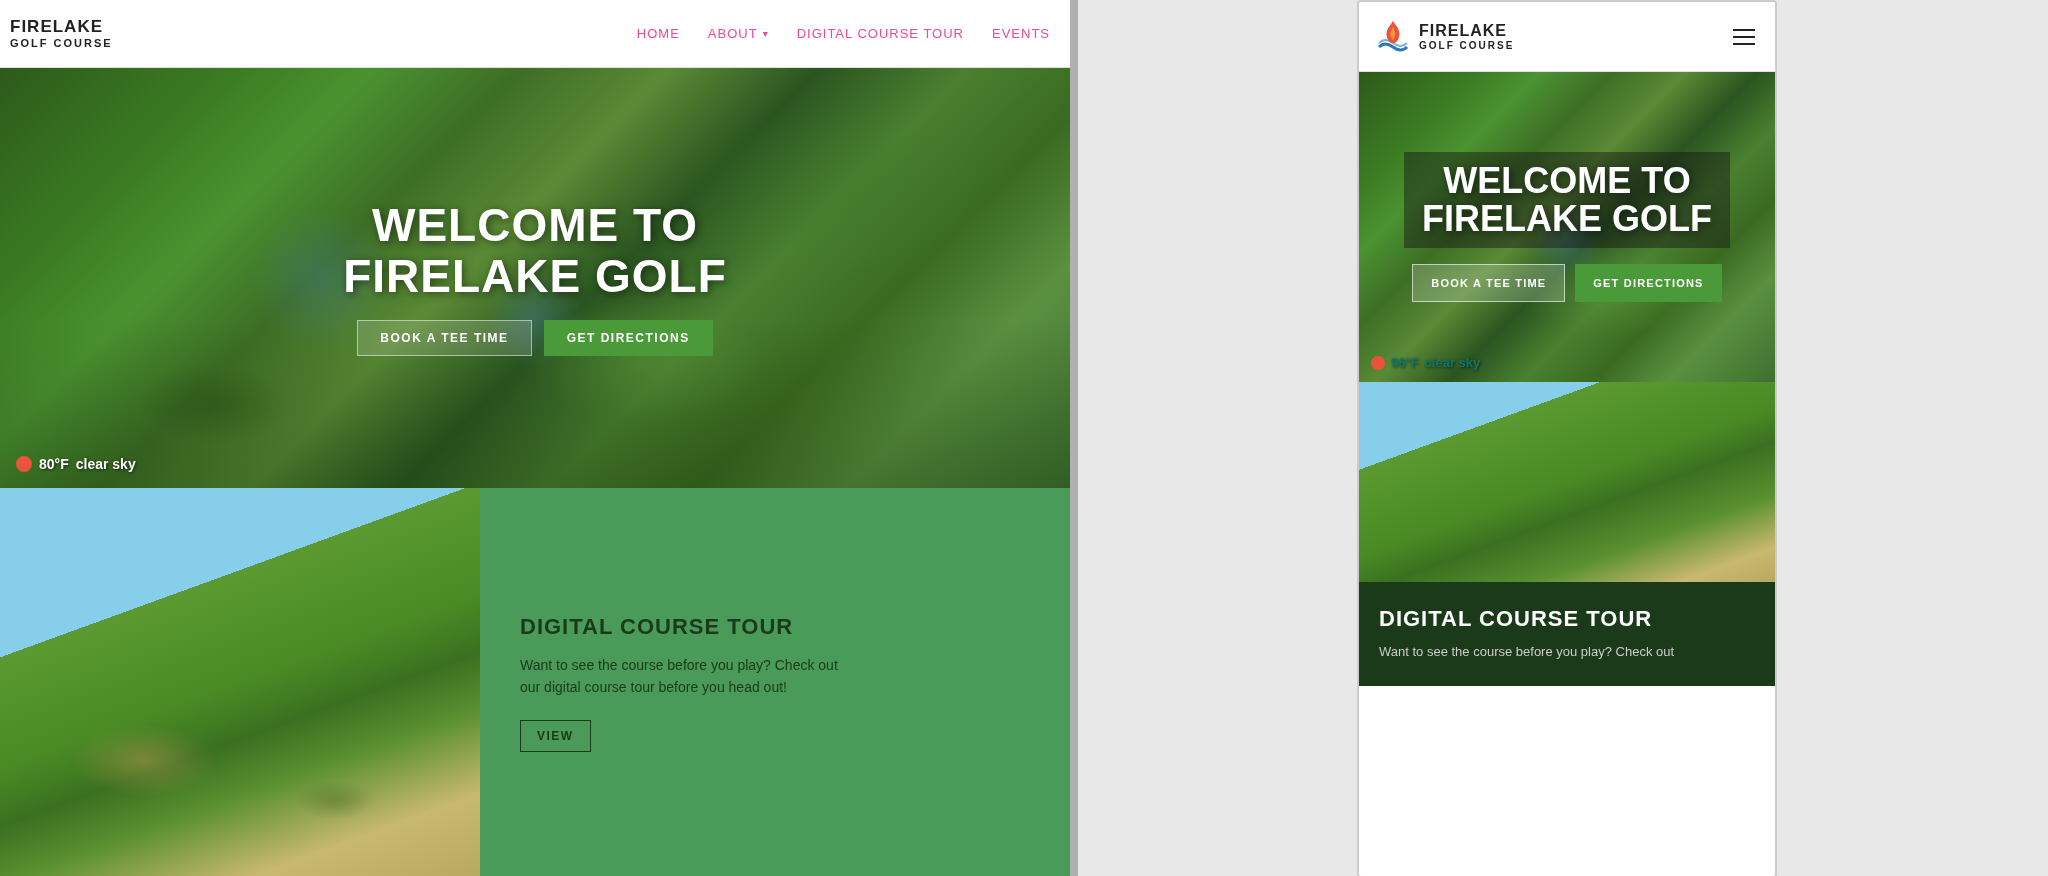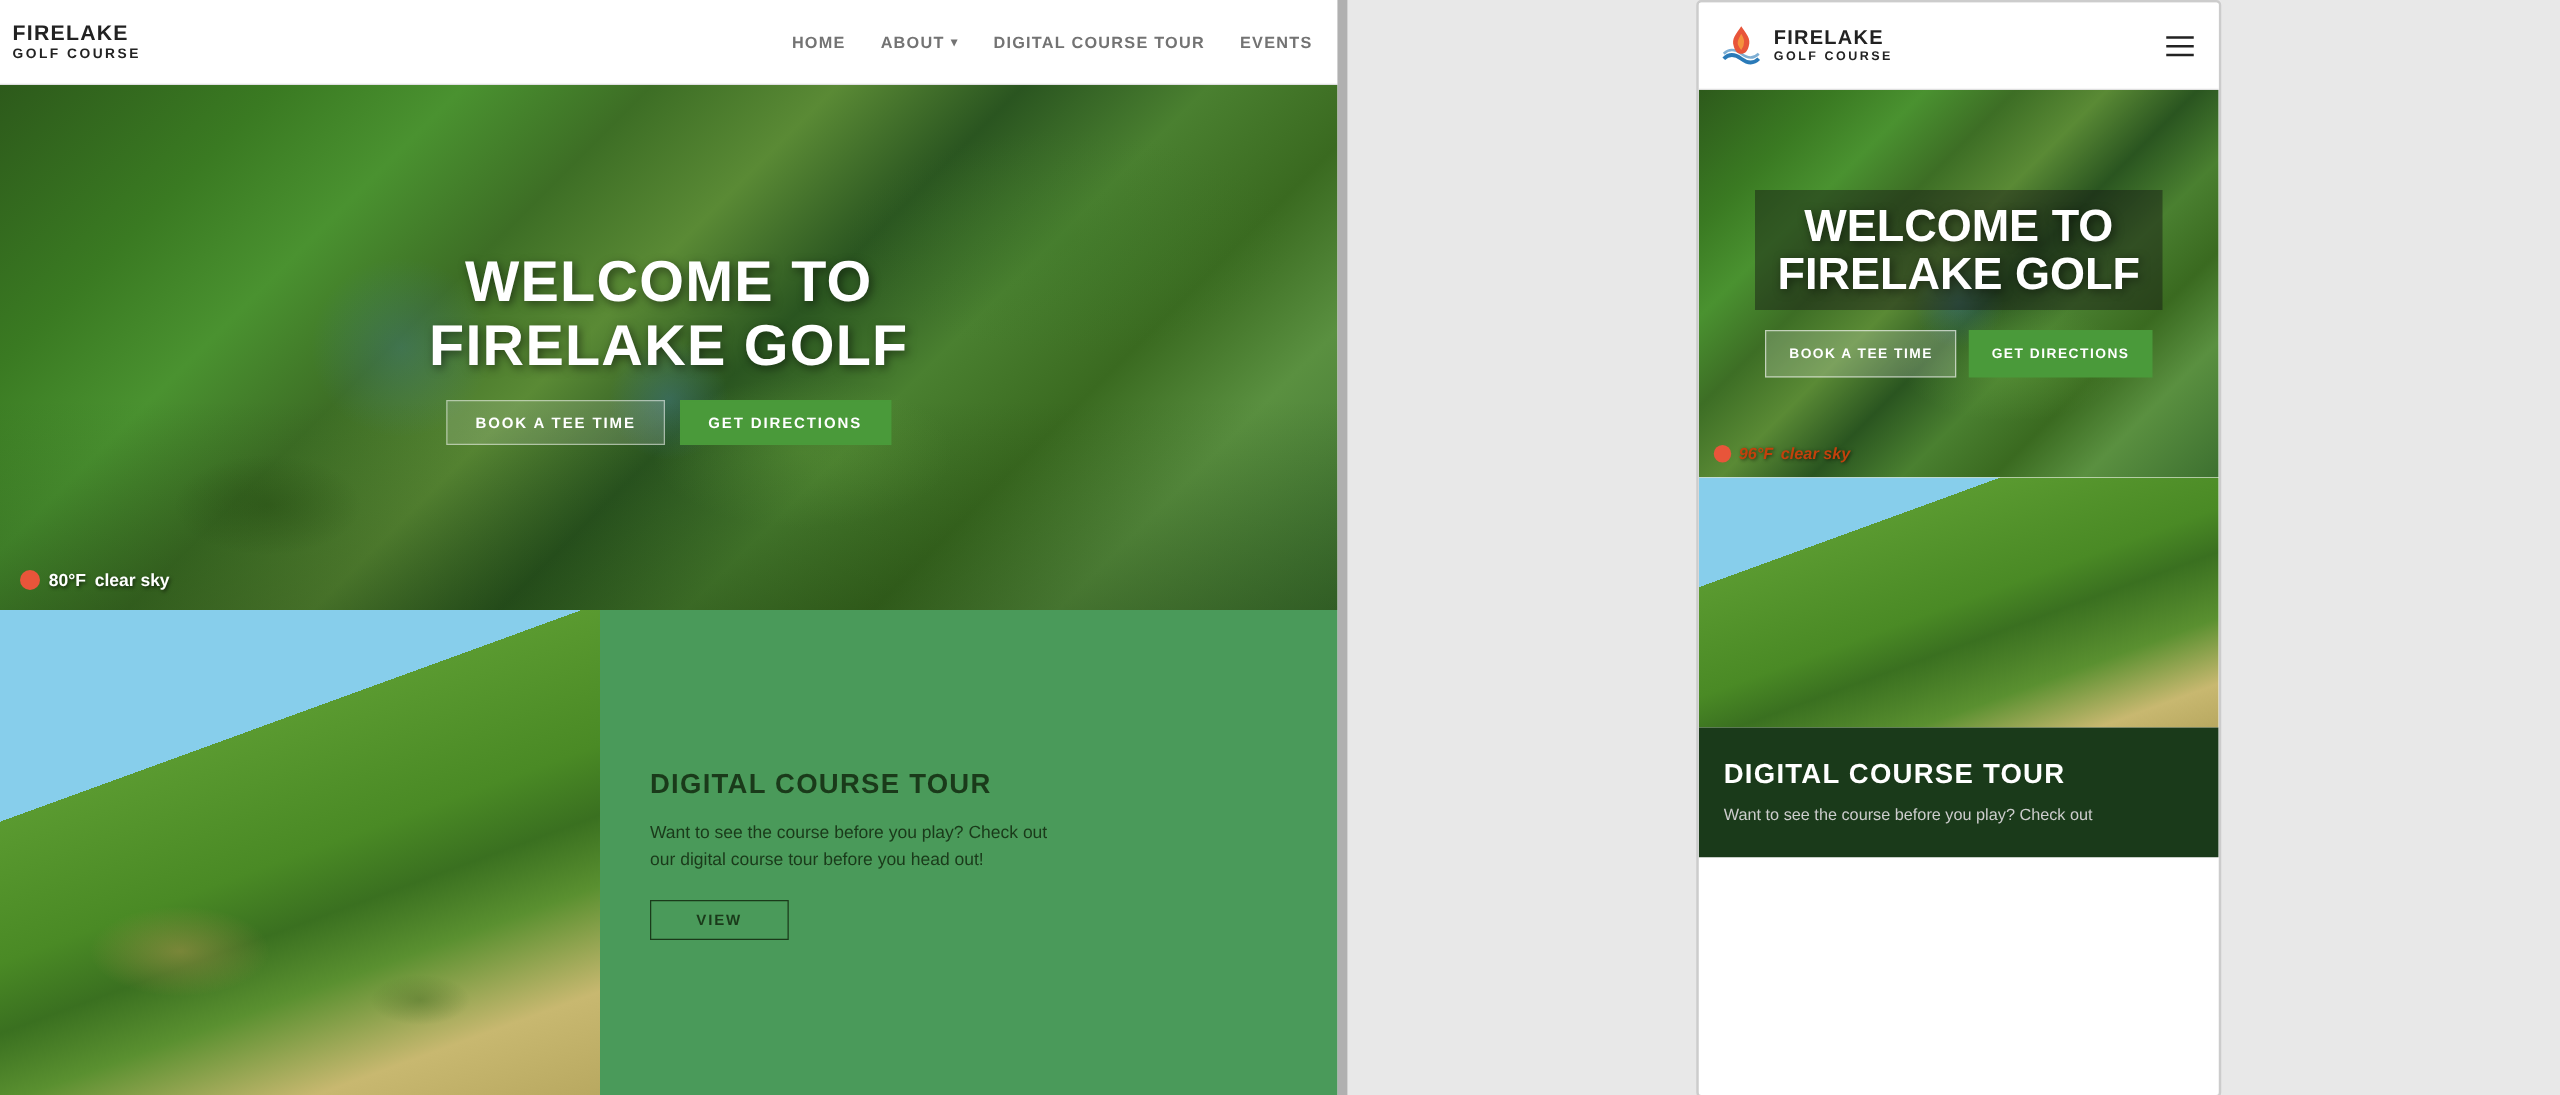--- a/index.html
+++ b/index.html
@@ -53,8 +53,8 @@
     }
     .nav-link {
       font-size: 13px;
-      font-weight: 700;
-      color: #737373;
+      font-weight: 400;
+      color: #ec4899;
       text-transform: uppercase;
       letter-spacing: 1px;
       cursor: pointer;

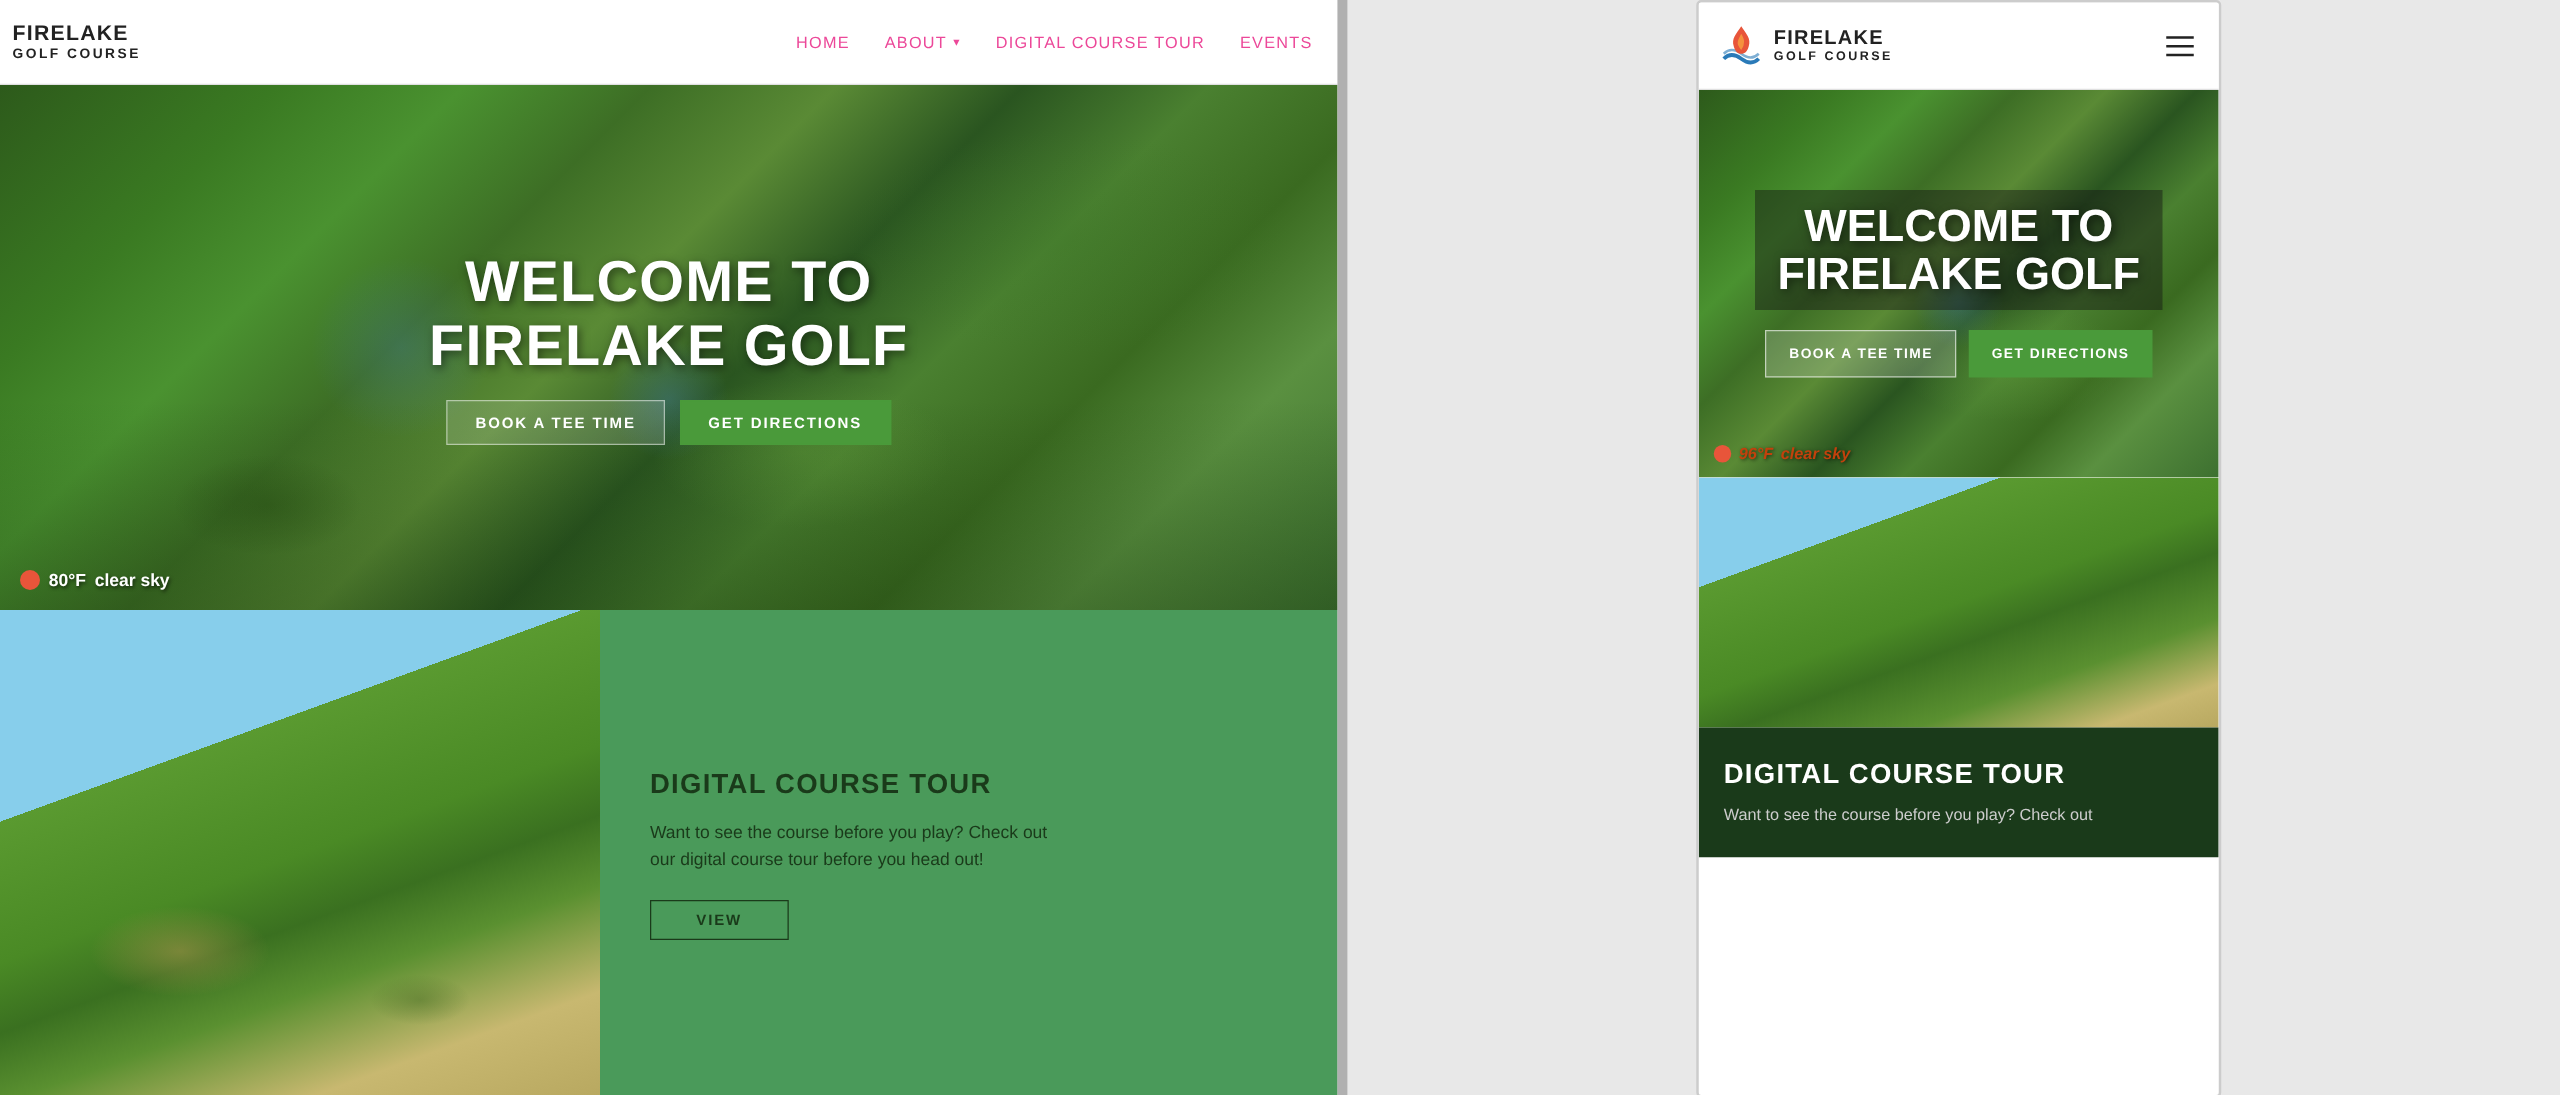--- a/index.html
+++ b/index.html
@@ -388,11 +388,10 @@
       display: flex;
       align-items: center;
       gap: 6px;
-      color: #c2410c;
+      color: #0f766e;
       font-size: 13px;
       font-weight: 600;
       text-shadow: 1px 1px 3px rgba(0,0,0,0.6);
-      font-style: italic;
     }
     .mobile-weather-dot {
       width: 14px;

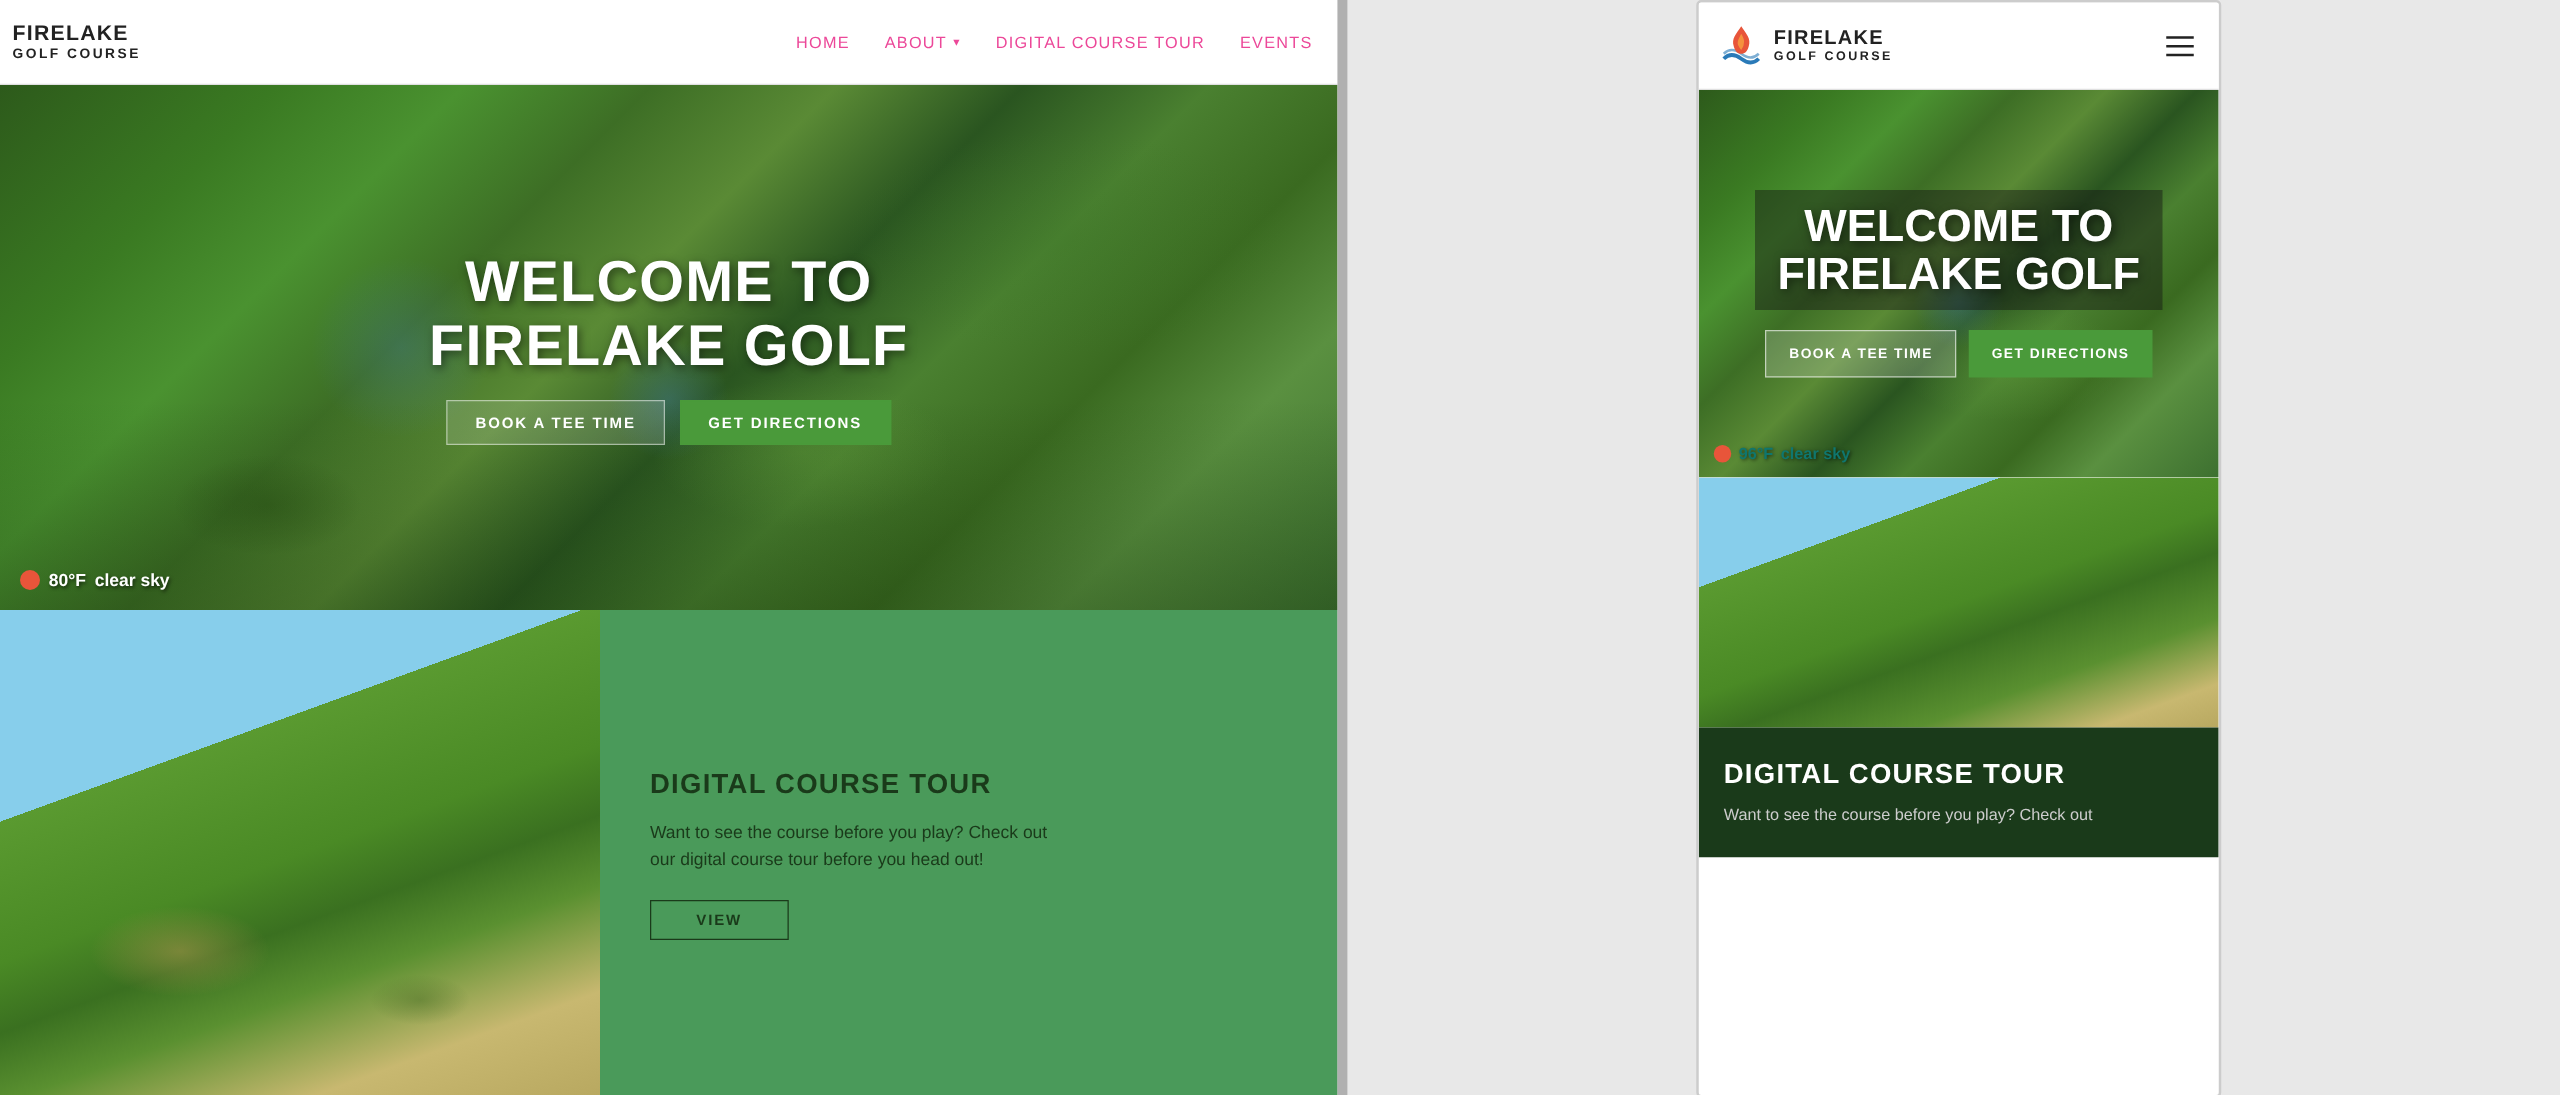--- a/index.html
+++ b/index.html
@@ -223,7 +223,7 @@
     .view-btn {
       display: inline-block;
       width: fit-content;
-      padding: 8px 36px;
+      padding: 8px 16px;
       border: 1.5px solid #1a3a1a;
       background: transparent;
       color: #1a3a1a;

